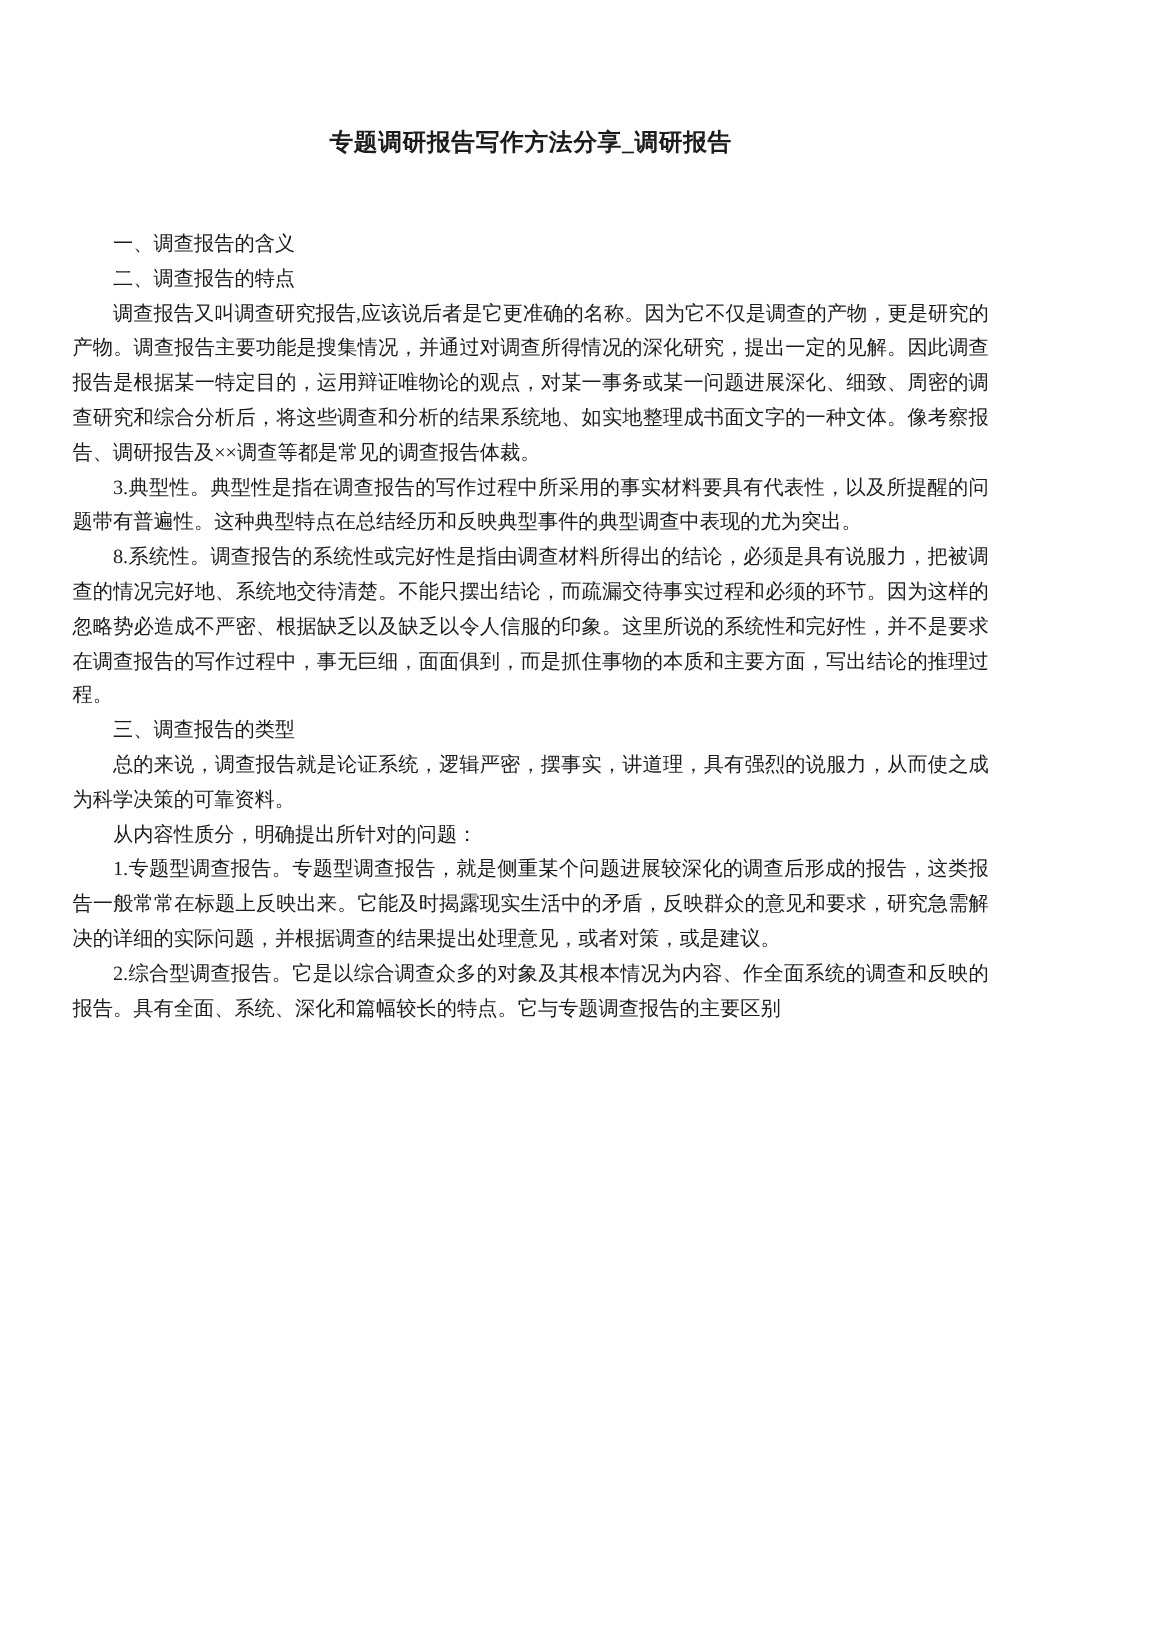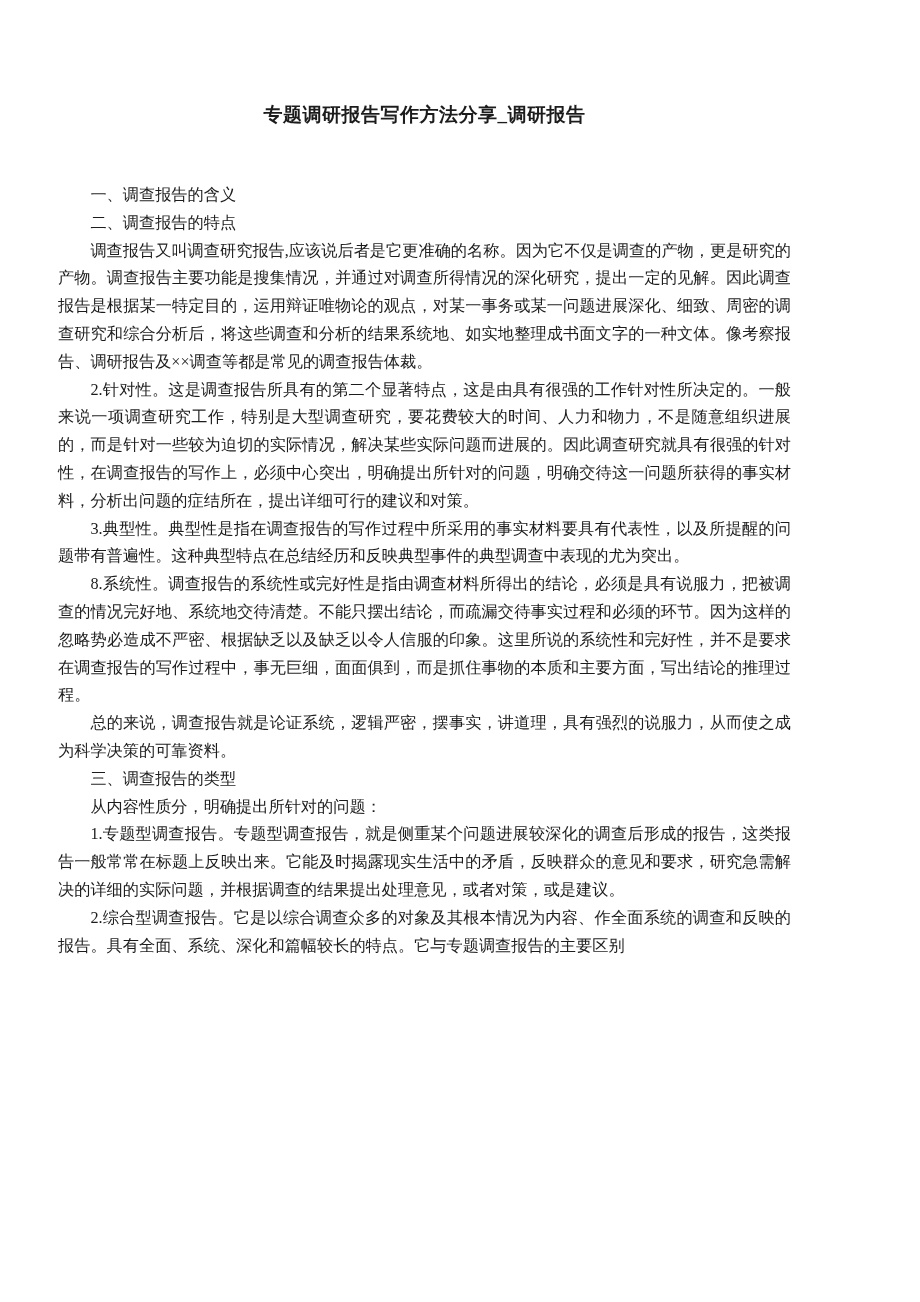--- a/index.html
+++ b/index.html
@@ -49,7 +49,6 @@
       <p style="color: rgb(28, 28, 28);">一、调查报告的含义</p>
       <p style="color: rgb(28, 28, 28);">二、调查报告的特点</p>
       <p style="color: rgb(28, 28, 28);">调查报告又叫调查研究报告,应该说后者是它更准确的名称。因为它不仅是调查的产物，更是研究的产物。调查报告主要功能是搜集情况，并通过对调查所得情况的深化研究，提出一定的见解。因此调查报告是根据某一特定目的，运用辩证唯物论的观点，对某一事务或某一问题进展深化、细致、周密的调查研究和综合分析后，将这些调查和分析的结果系统地、如实地整理成书面文字的一种文体。像考察报告、调研报告及××调查等都是常见的调查报告体裁。</p>
-      <p style="color: rgb(28, 28, 28);">2.针对性。这是调查报告所具有的第二个显著特点，这是由具有很强的工作针对性所决定的。一般来说一项调查研究工作，特别是大型调查研究，要花费较大的时间、人力和物力，不是随意组织进展的，而是针对一些较为迫切的实际情况，解决某些实际问题而进展的。因此调查研究就具有很强的针对性，在调查报告的写作上，必须中心突出，明确提出所针对的问题，明确交待这一问题所获得的事实材料，分析出问题的症结所在，提出详细可行的建议和对策。</p>
       <p style="color: rgb(28, 28, 28);">3.典型性。典型性是指在调查报告的写作过程中所采用的事实材料要具有代表性，以及所提醒的问题带有普遍性。这种典型特点在总结经历和反映典型事件的典型调查中表现的尤为突出。</p>
       <p style="color: rgb(28, 28, 28);">8.系统性。调查报告的系统性或完好性是指由调查材料所得出的结论，必须是具有说服力，把被调查的情况完好地、系统地交待清楚。不能只摆出结论，而疏漏交待事实过程和必须的环节。因为这样的忽略势必造成不严密、根据缺乏以及缺乏以令人信服的印象。这里所说的系统性和完好性，并不是要求在调查报告的写作过程中，事无巨细，面面俱到，而是抓住事物的本质和主要方面，写出结论的推理过程。</p>
       <p style="color: rgb(28, 28, 28);">总的来说，调查报告就是论证系统，逻辑严密，摆事实，讲道理，具有强烈的说服力，从而使之成为科学决策的可靠资料。</p>

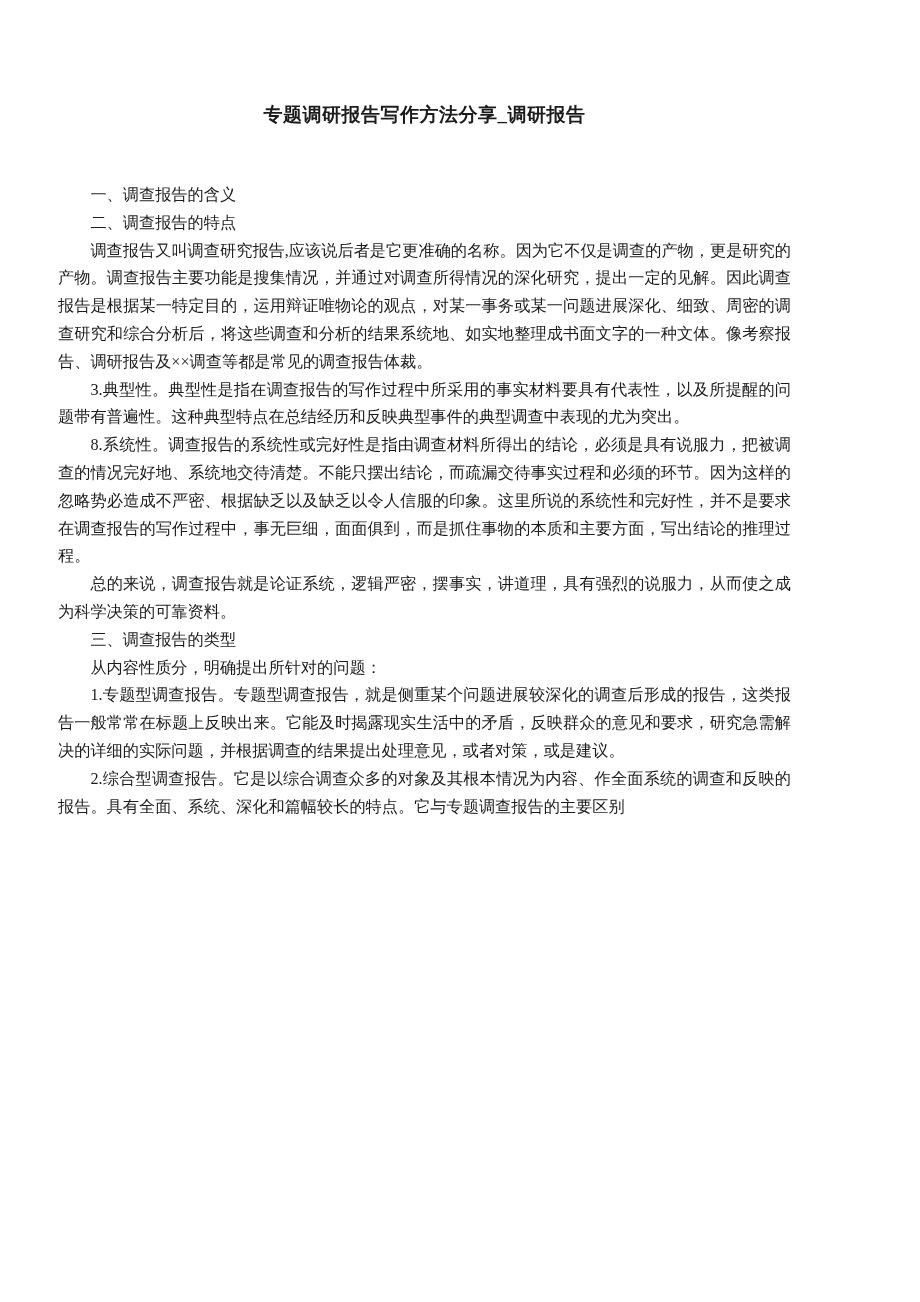--- a/index.html
+++ b/index.html
@@ -51,8 +51,8 @@
       <p style="color: rgb(28, 28, 28);">调查报告又叫调查研究报告,应该说后者是它更准确的名称。因为它不仅是调查的产物，更是研究的产物。调查报告主要功能是搜集情况，并通过对调查所得情况的深化研究，提出一定的见解。因此调查报告是根据某一特定目的，运用辩证唯物论的观点，对某一事务或某一问题进展深化、细致、周密的调查研究和综合分析后，将这些调查和分析的结果系统地、如实地整理成书面文字的一种文体。像考察报告、调研报告及××调查等都是常见的调查报告体裁。</p>
       <p style="color: rgb(28, 28, 28);">3.典型性。典型性是指在调查报告的写作过程中所采用的事实材料要具有代表性，以及所提醒的问题带有普遍性。这种典型特点在总结经历和反映典型事件的典型调查中表现的尤为突出。</p>
       <p style="color: rgb(28, 28, 28);">8.系统性。调查报告的系统性或完好性是指由调查材料所得出的结论，必须是具有说服力，把被调查的情况完好地、系统地交待清楚。不能只摆出结论，而疏漏交待事实过程和必须的环节。因为这样的忽略势必造成不严密、根据缺乏以及缺乏以令人信服的印象。这里所说的系统性和完好性，并不是要求在调查报告的写作过程中，事无巨细，面面俱到，而是抓住事物的本质和主要方面，写出结论的推理过程。</p>
+      <p style="color: rgb(28, 28, 28);">三、调查报告的类型</p>
       <p style="color: rgb(28, 28, 28);">总的来说，调查报告就是论证系统，逻辑严密，摆事实，讲道理，具有强烈的说服力，从而使之成为科学决策的可靠资料。</p>
-      <p style="color: rgb(28, 28, 28);">三、调查报告的类型</p>
       <p style="color: rgb(28, 28, 28);">从内容性质分，明确提出所针对的问题：</p>
       <p style="color: rgb(28, 28, 28);">1.专题型调查报告。专题型调查报告，就是侧重某个问题进展较深化的调查后形成的报告，这类报告一般常常在标题上反映出来。它能及时揭露现实生活中的矛盾，反映群众的意见和要求，研究急需解决的详细的实际问题，并根据调查的结果提出处理意见，或者对策，或是建议。</p>
       <p style="color: rgb(28, 28, 28);">2.综合型调查报告。它是以综合调查众多的对象及其根本情况为内容、作全面系统的调查和反映的报告。具有全面、系统、深化和篇幅较长的特点。它与专题调查报告的主要区别</p>

